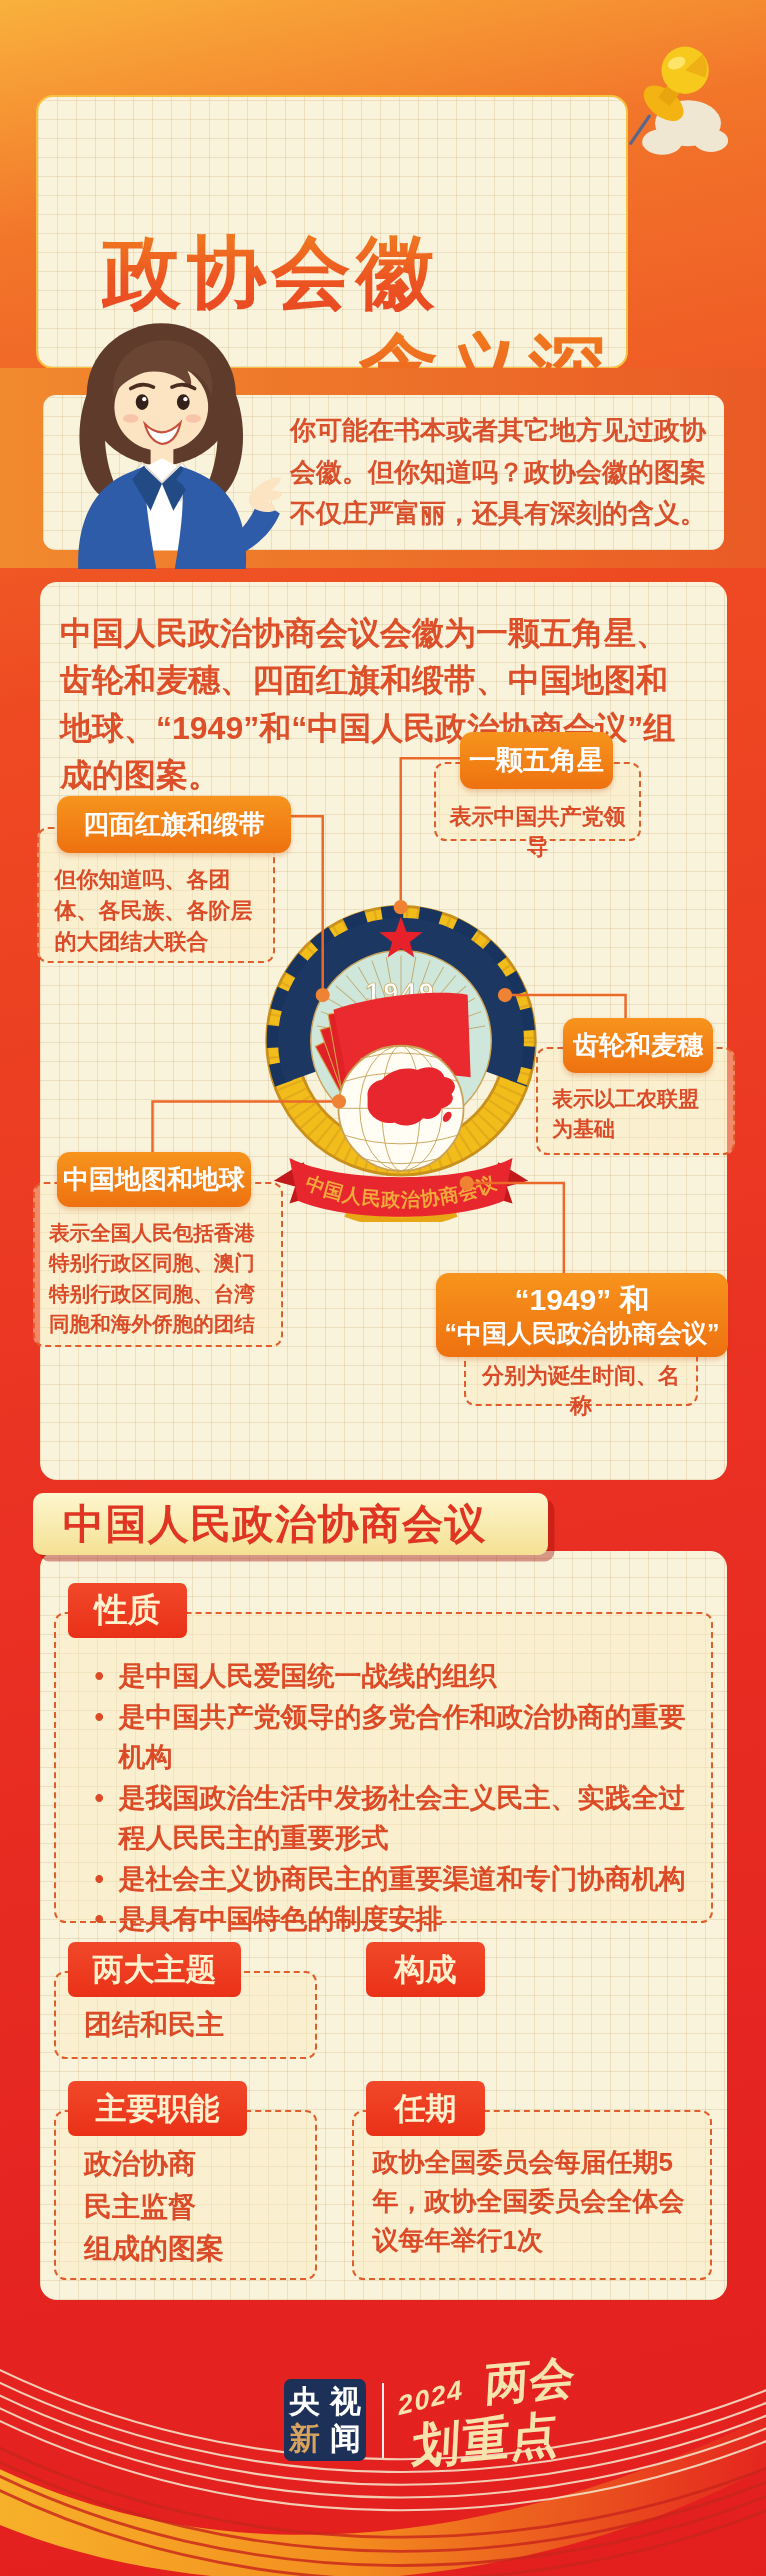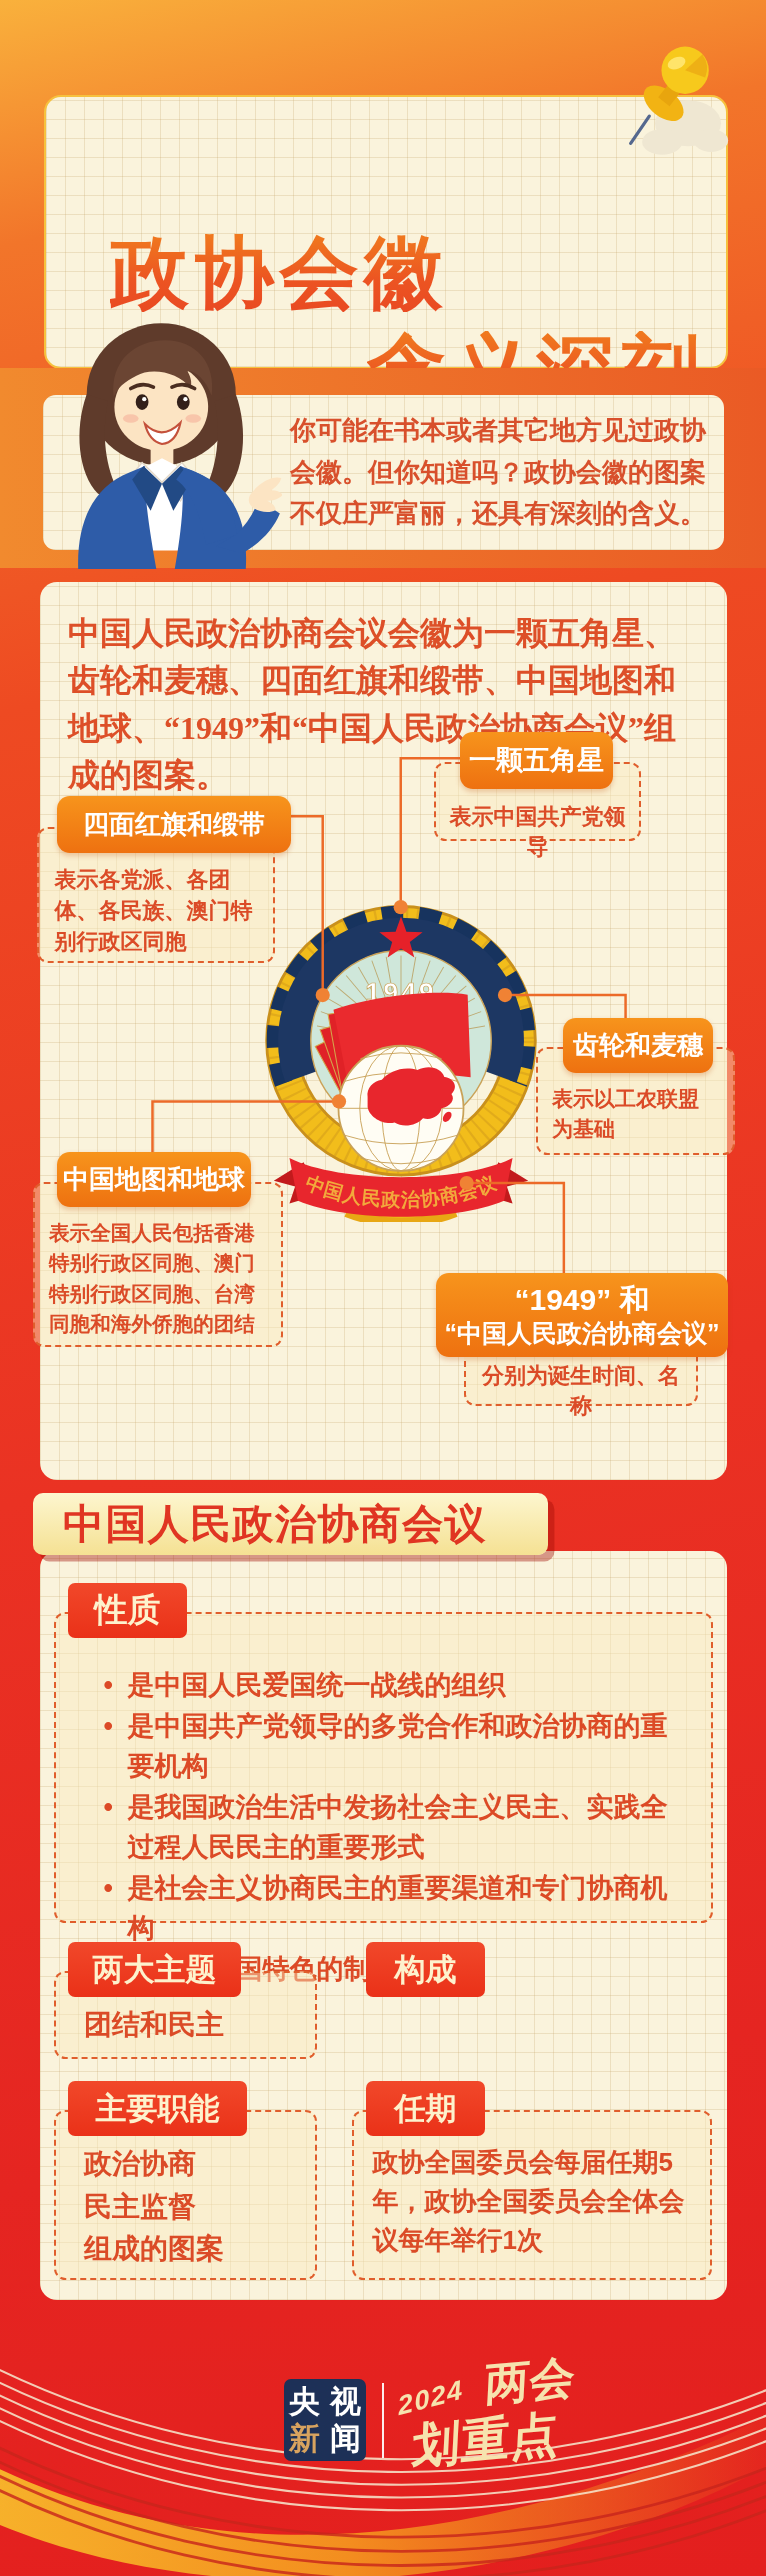--- a/index.html
+++ b/index.html
@@ -16,7 +16,7 @@
   }
   .abs{position:absolute;}
   
-  .title-card{left:44px;top:95px;width:684px;height:274px;border-radius:17px;border:2.1px solid #f6c13e;box-sizing:border-box;}
+  .title-card{left:36px;top:95px;width:592px;height:274px;border-radius:17px;border:2.1px solid #f6c13e;box-sizing:border-box;}
   .title-line{position:absolute;font-size:79px;font-weight:900;letter-spacing:5.7px;line-height:1;
     background:linear-gradient(180deg,#f07a1e 0%,#ec5422 60%,#e94a22 100%);
     -webkit-background-clip:text;background-clip:text;color:transparent;}

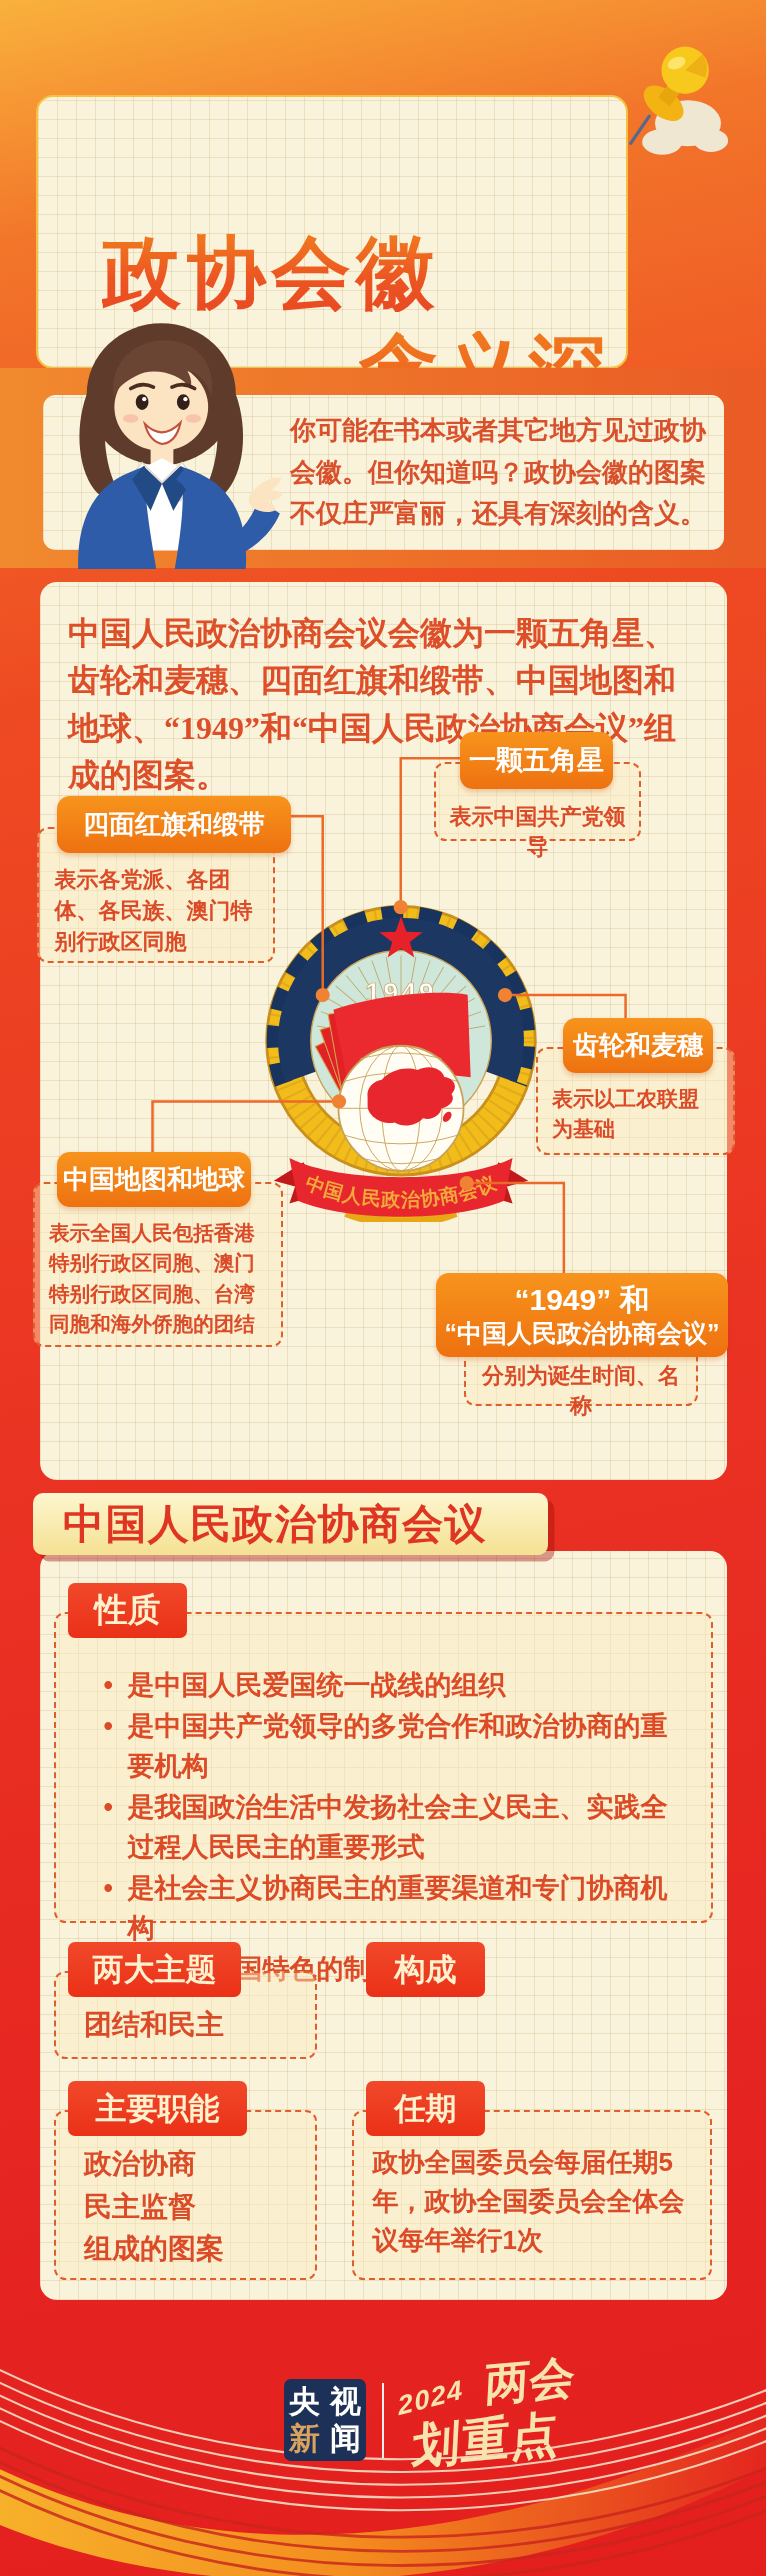--- a/index.html
+++ b/index.html
@@ -28,7 +28,7 @@
   .intro-text{left:290px;top:410px;width:423px;font-size:26px;font-weight:700;color:#d8502c;line-height:1.6;word-break:break-all;}
   
   .main-card{left:40px;top:582px;width:687px;height:898px;border-radius:17px;}
-  .para{left:68px;top:610px;width:633px;font-size:32px;font-weight:800;color:#dd4f28;line-height:1.48;word-break:break-all;font-family:Liberation Serif, serif;}
+  .para{left:60px;top:610px;width:633px;font-size:32px;font-weight:800;color:#dd4f28;line-height:1.48;word-break:break-all;}
   
   .pill{position:absolute;display:flex;flex-direction:column;align-items:center;justify-content:center;
     background:linear-gradient(180deg,#f7941c,#ee7110);color:#fff;border-radius:12.8px;

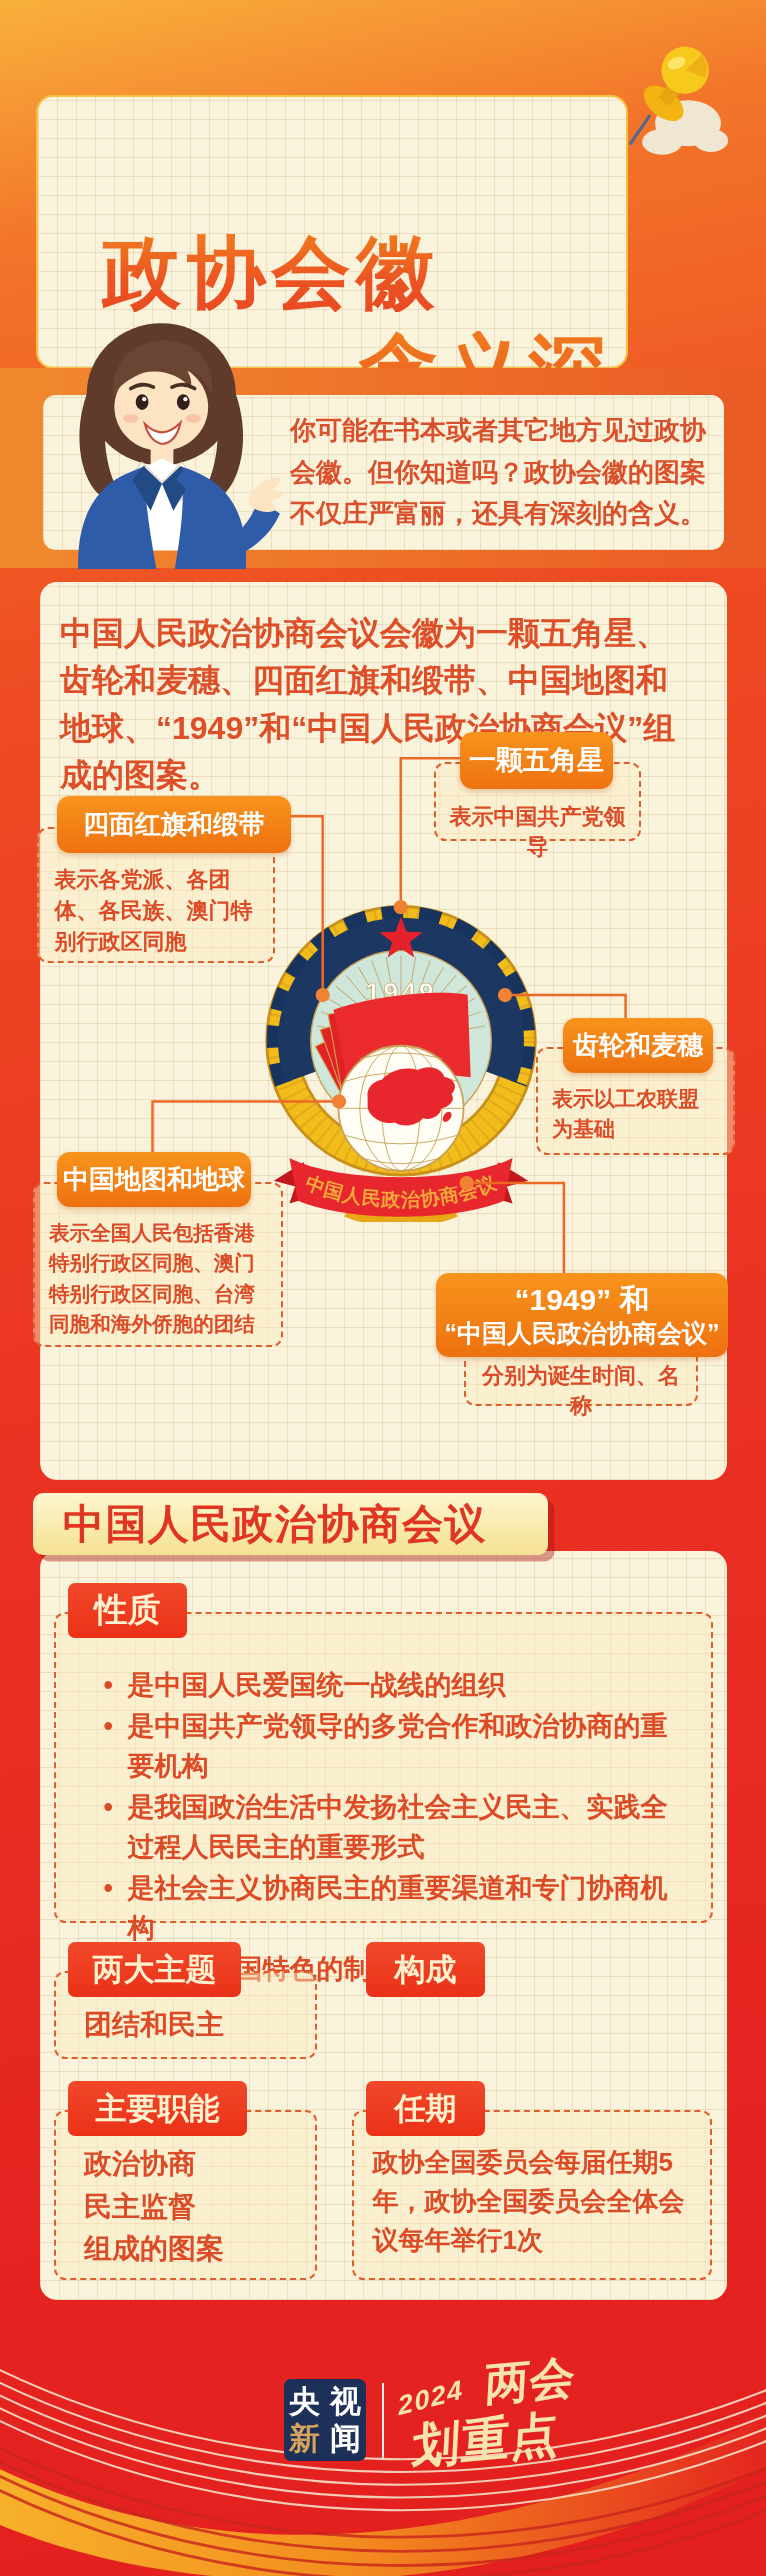--- a/index.html
+++ b/index.html
@@ -196,7 +196,7 @@
     <span>四面红旗和缎带</span>
   </div>
   <div class="dashed" style="left:37px;top:827px;width:238px;height:136px;padding:35px 15.6px 0;font-size:22px;line-height:1.42">
-    <span class="desc">表示各党派、各团体、各民族、澳门特别行政区同胞</span>
+    <span class="desc">但你知道吗、各团体、各民族、各阶层的大团结大联合</span>
   </div>
 
   <div class="pill" style="left:563px;top:1018px;width:150px;height:55px;font-size:26px">

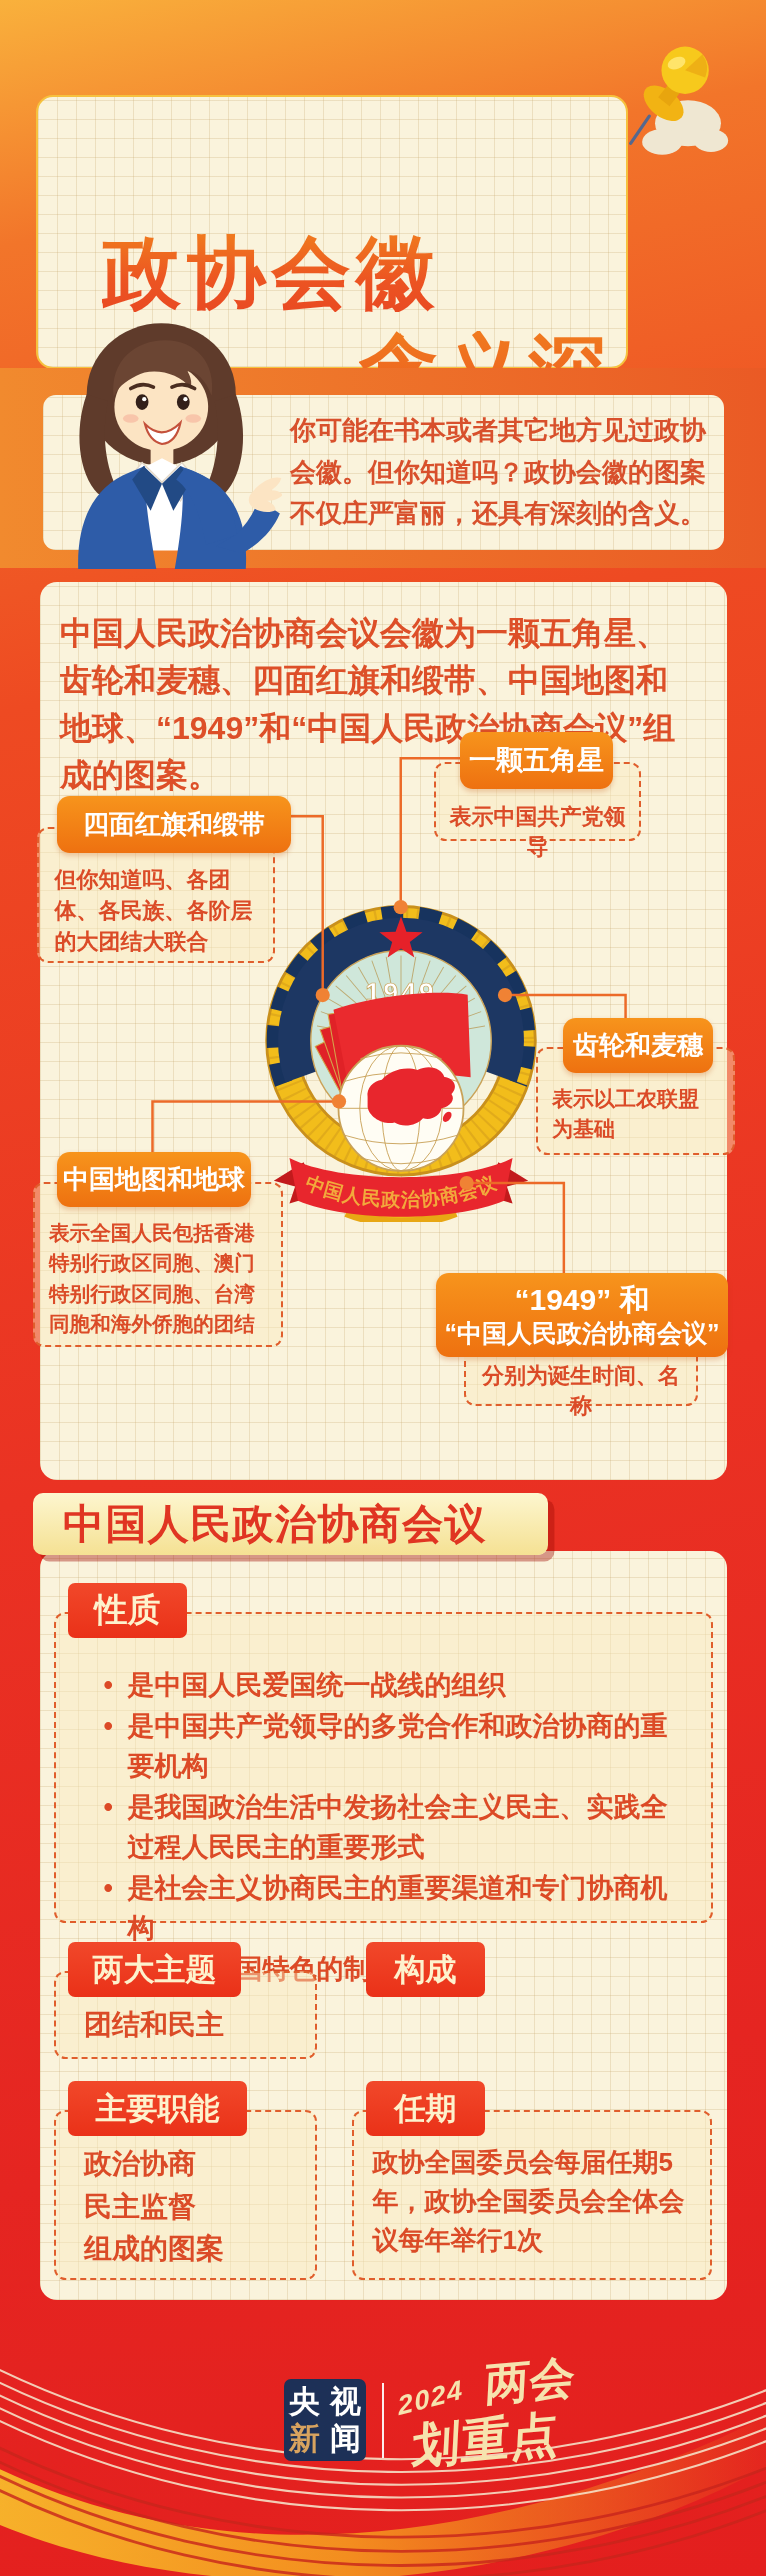--- a/index.html
+++ b/index.html
@@ -46,7 +46,7 @@
   .info-card{left:40px;top:1551px;width:687px;height:749px;border-radius:17px;}
   .badge{position:absolute;display:flex;align-items:center;justify-content:center;
     background:linear-gradient(180deg,#f1482a,#ea3118);color:#fdf2cd;font-weight:900;border-radius:7px;z-index:6;}
-  .bullets{margin:13px;padding:38px 20px 0 33px;list-style:none;}
+  .bullets{margin:4px;padding:38px 20px 0 33px;list-style:none;}
   .bullets li{position:relative;padding-left:25.5px;font-size:27px;line-height:1.5;color:#dc4a26;font-weight:700;word-break:break-all;}
   .bullets li::before{content:"•";position:absolute;left:1.4px;top:0;}
   

